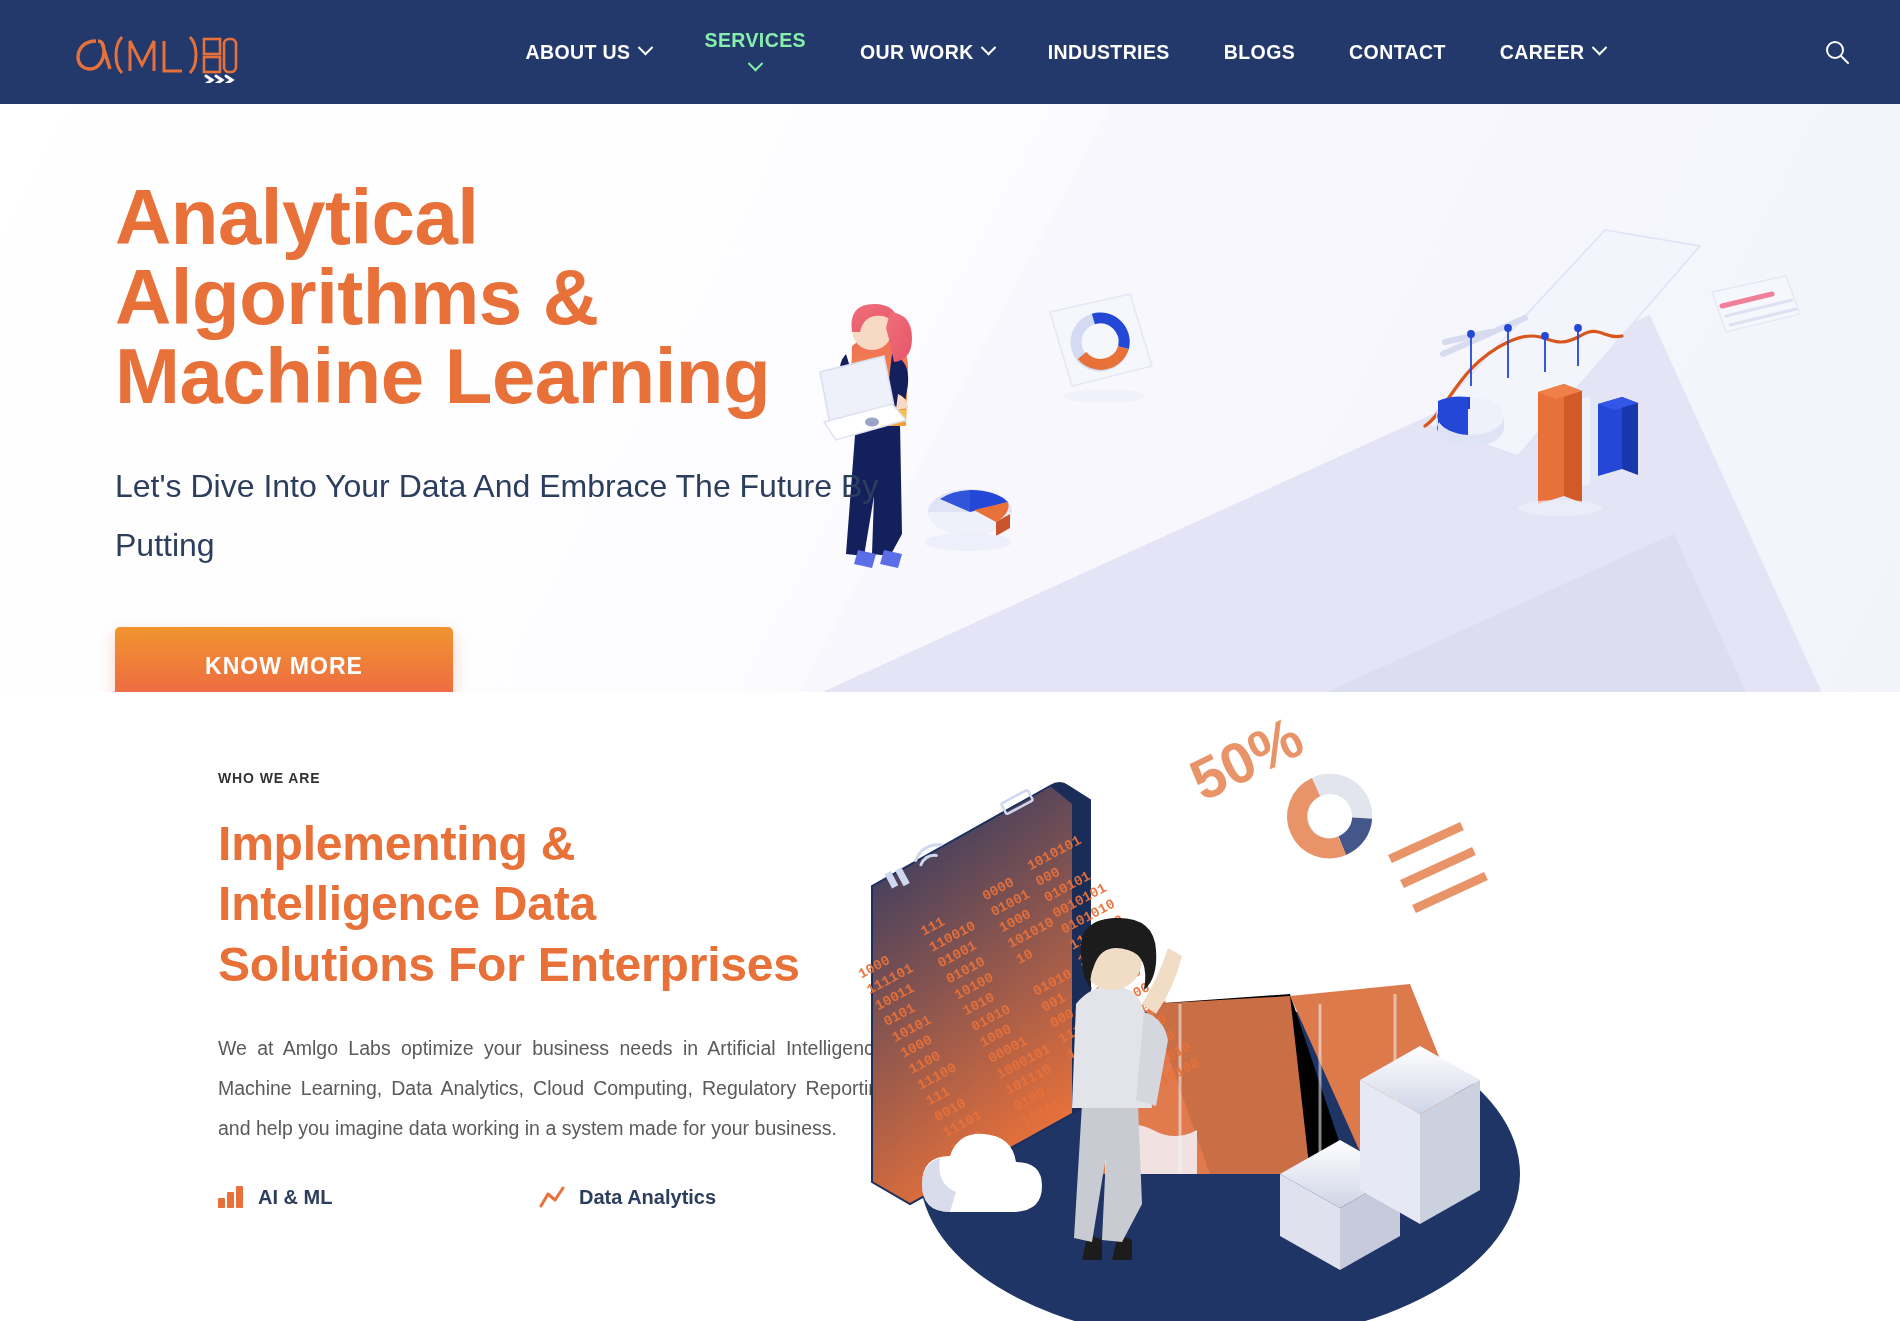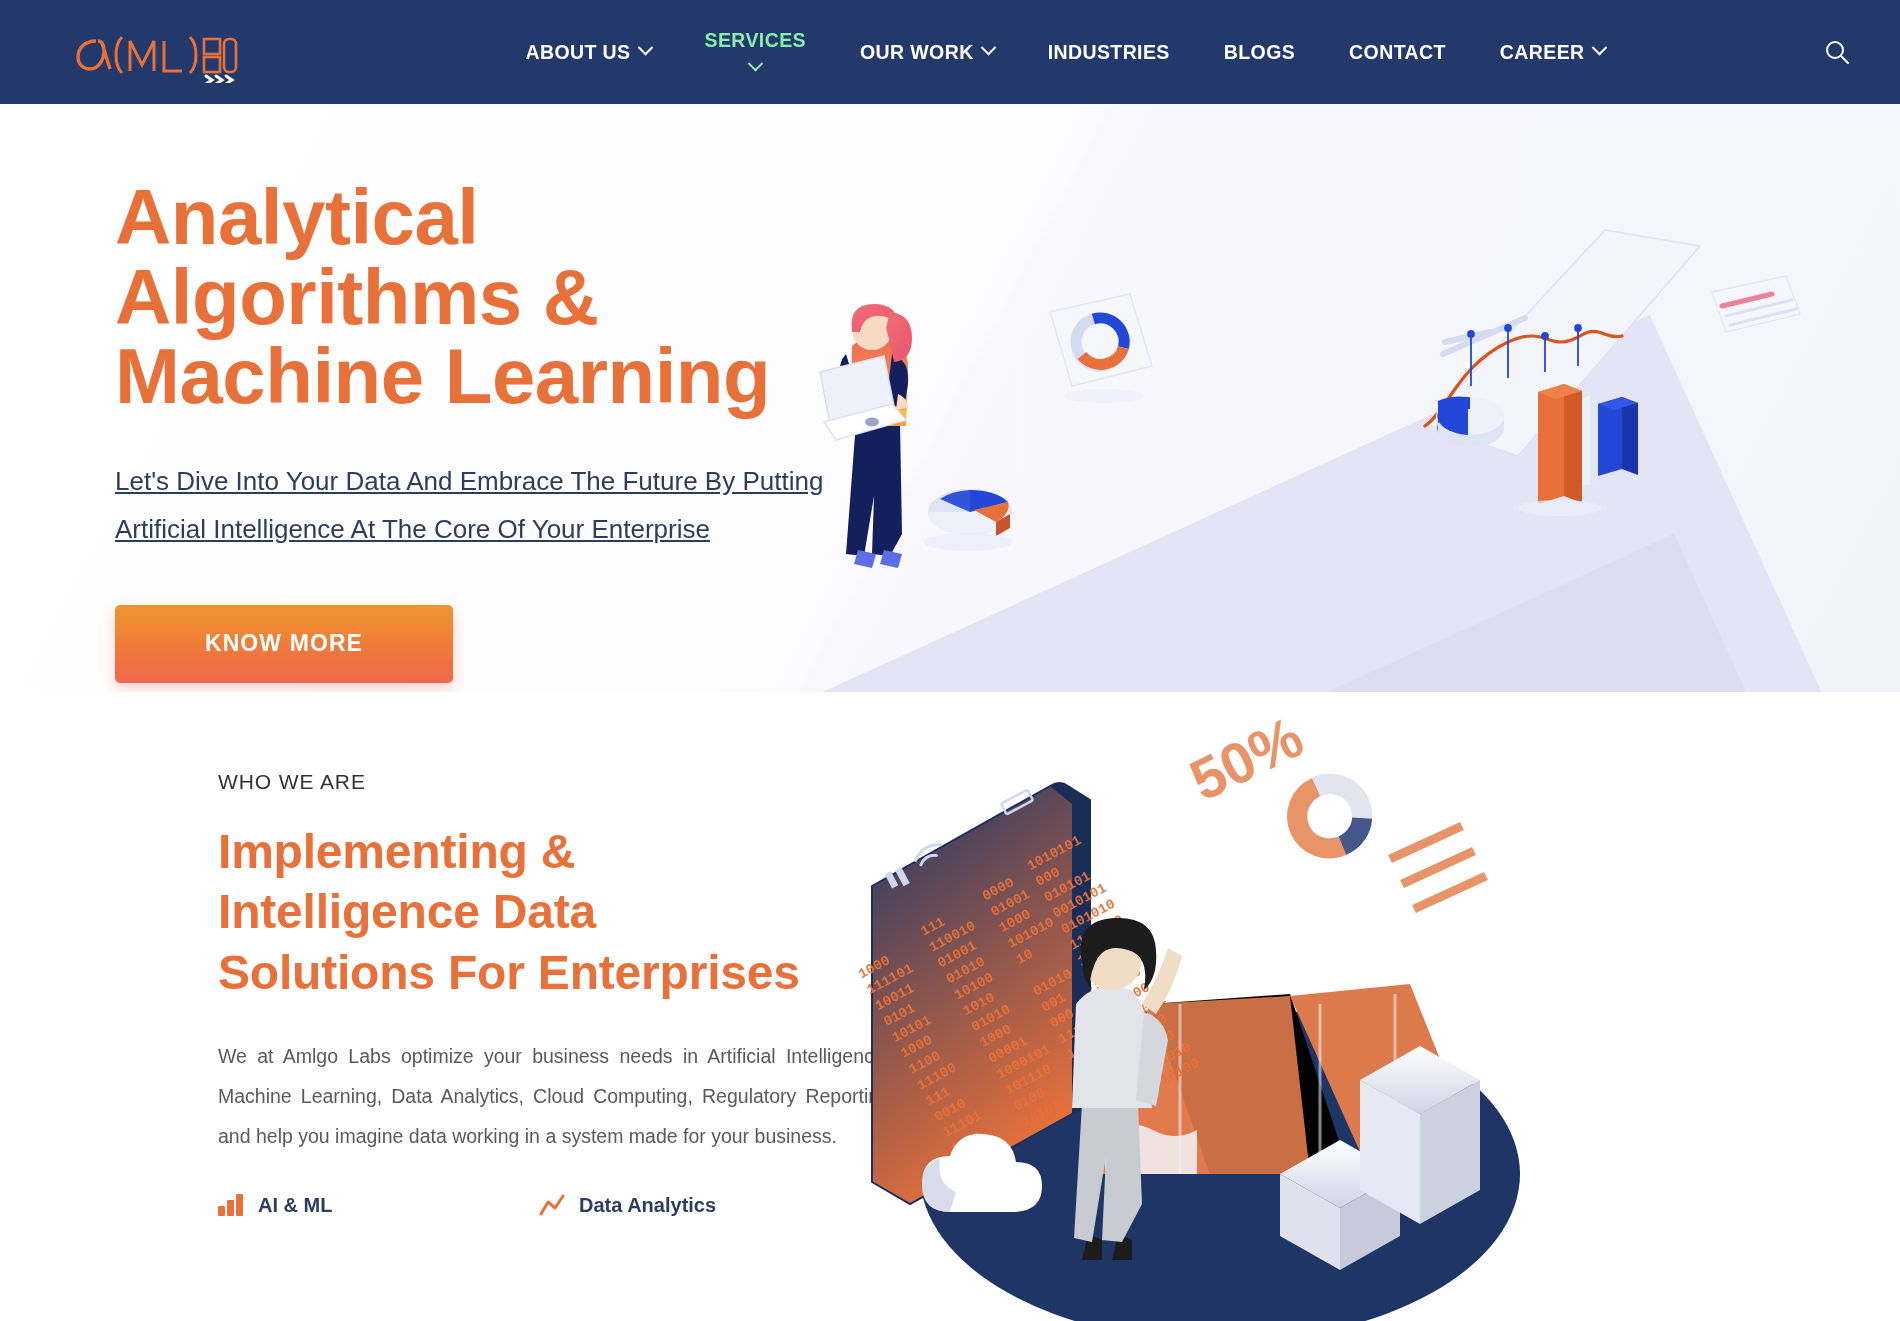--- a/index.html
+++ b/index.html
@@ -127,12 +127,11 @@
   }
   .hero-sub {
     margin-top:40px;
-    font-size:26px;
+    font-size:32px;
     line-height:1.85;
     color:#2c3e5d;
     font-weight:400;
     max-width:800px;
-    text-decoration:underline;
   }
   .btn-know {
     margin-top:52px;

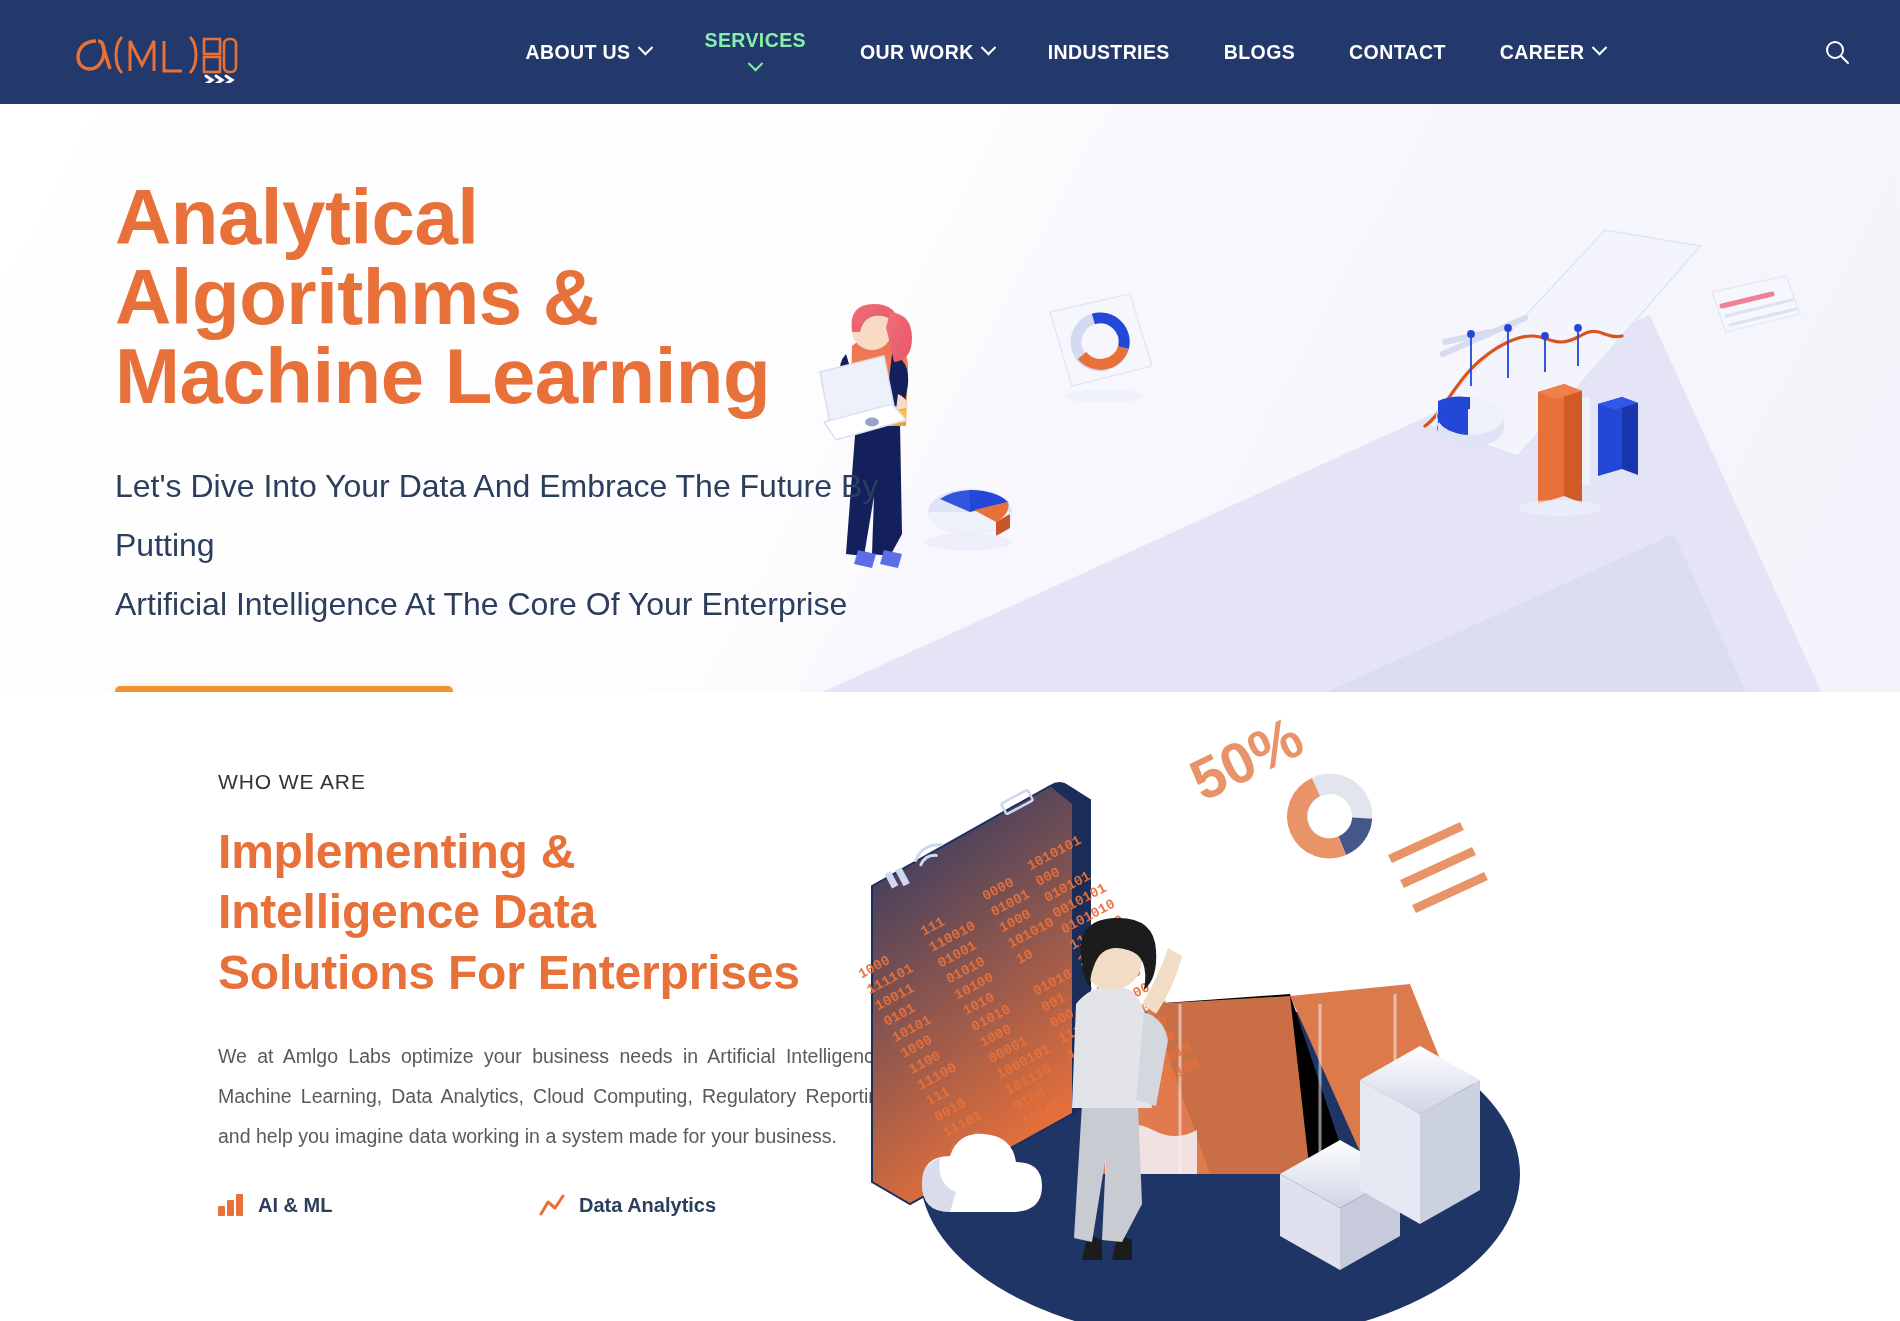--- a/index.html
+++ b/index.html
@@ -423,7 +423,6 @@
     </div>
     <div class="hero-sub">
       <div>Let's Dive Into Your Data And Embrace The Future By Putting</div>
-      <div>Artificial Intelligence At The Core Of Your Enterprise</div>
     </div>
     <button class="btn-know">KNOW MORE</button>
   </div>

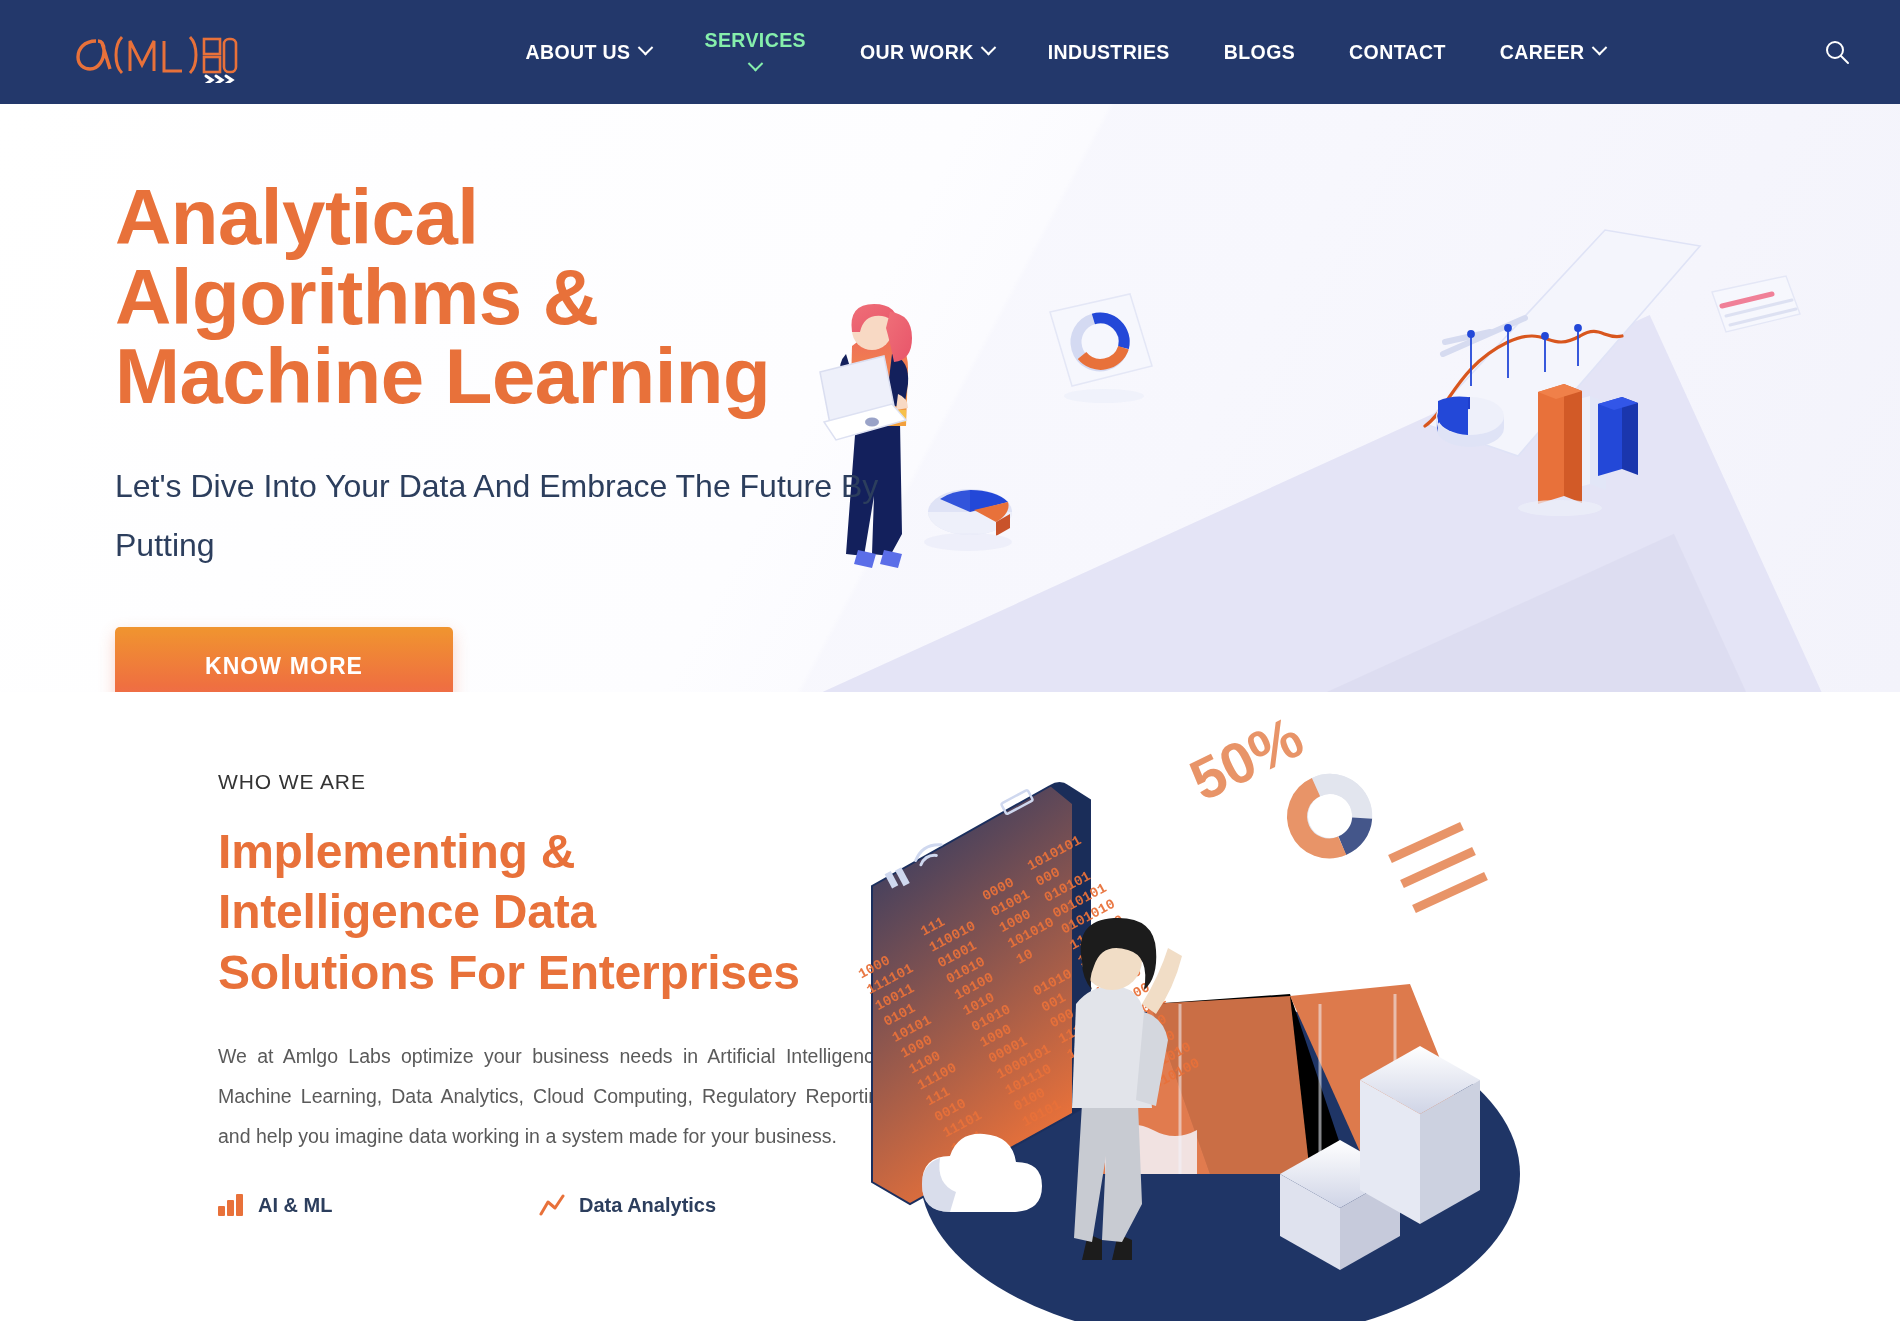--- a/index.html
+++ b/index.html
@@ -163,7 +163,7 @@
   }
   .who-left { width:900px; padding:78px 0 0 218px; }
   .kicker {
-    font-size:21px; font-weight:400; color:#333333;
+    font-size:14px; font-weight:700; color:#333333;
     letter-spacing:.9px; text-transform:uppercase;
   }
   .who-title {

